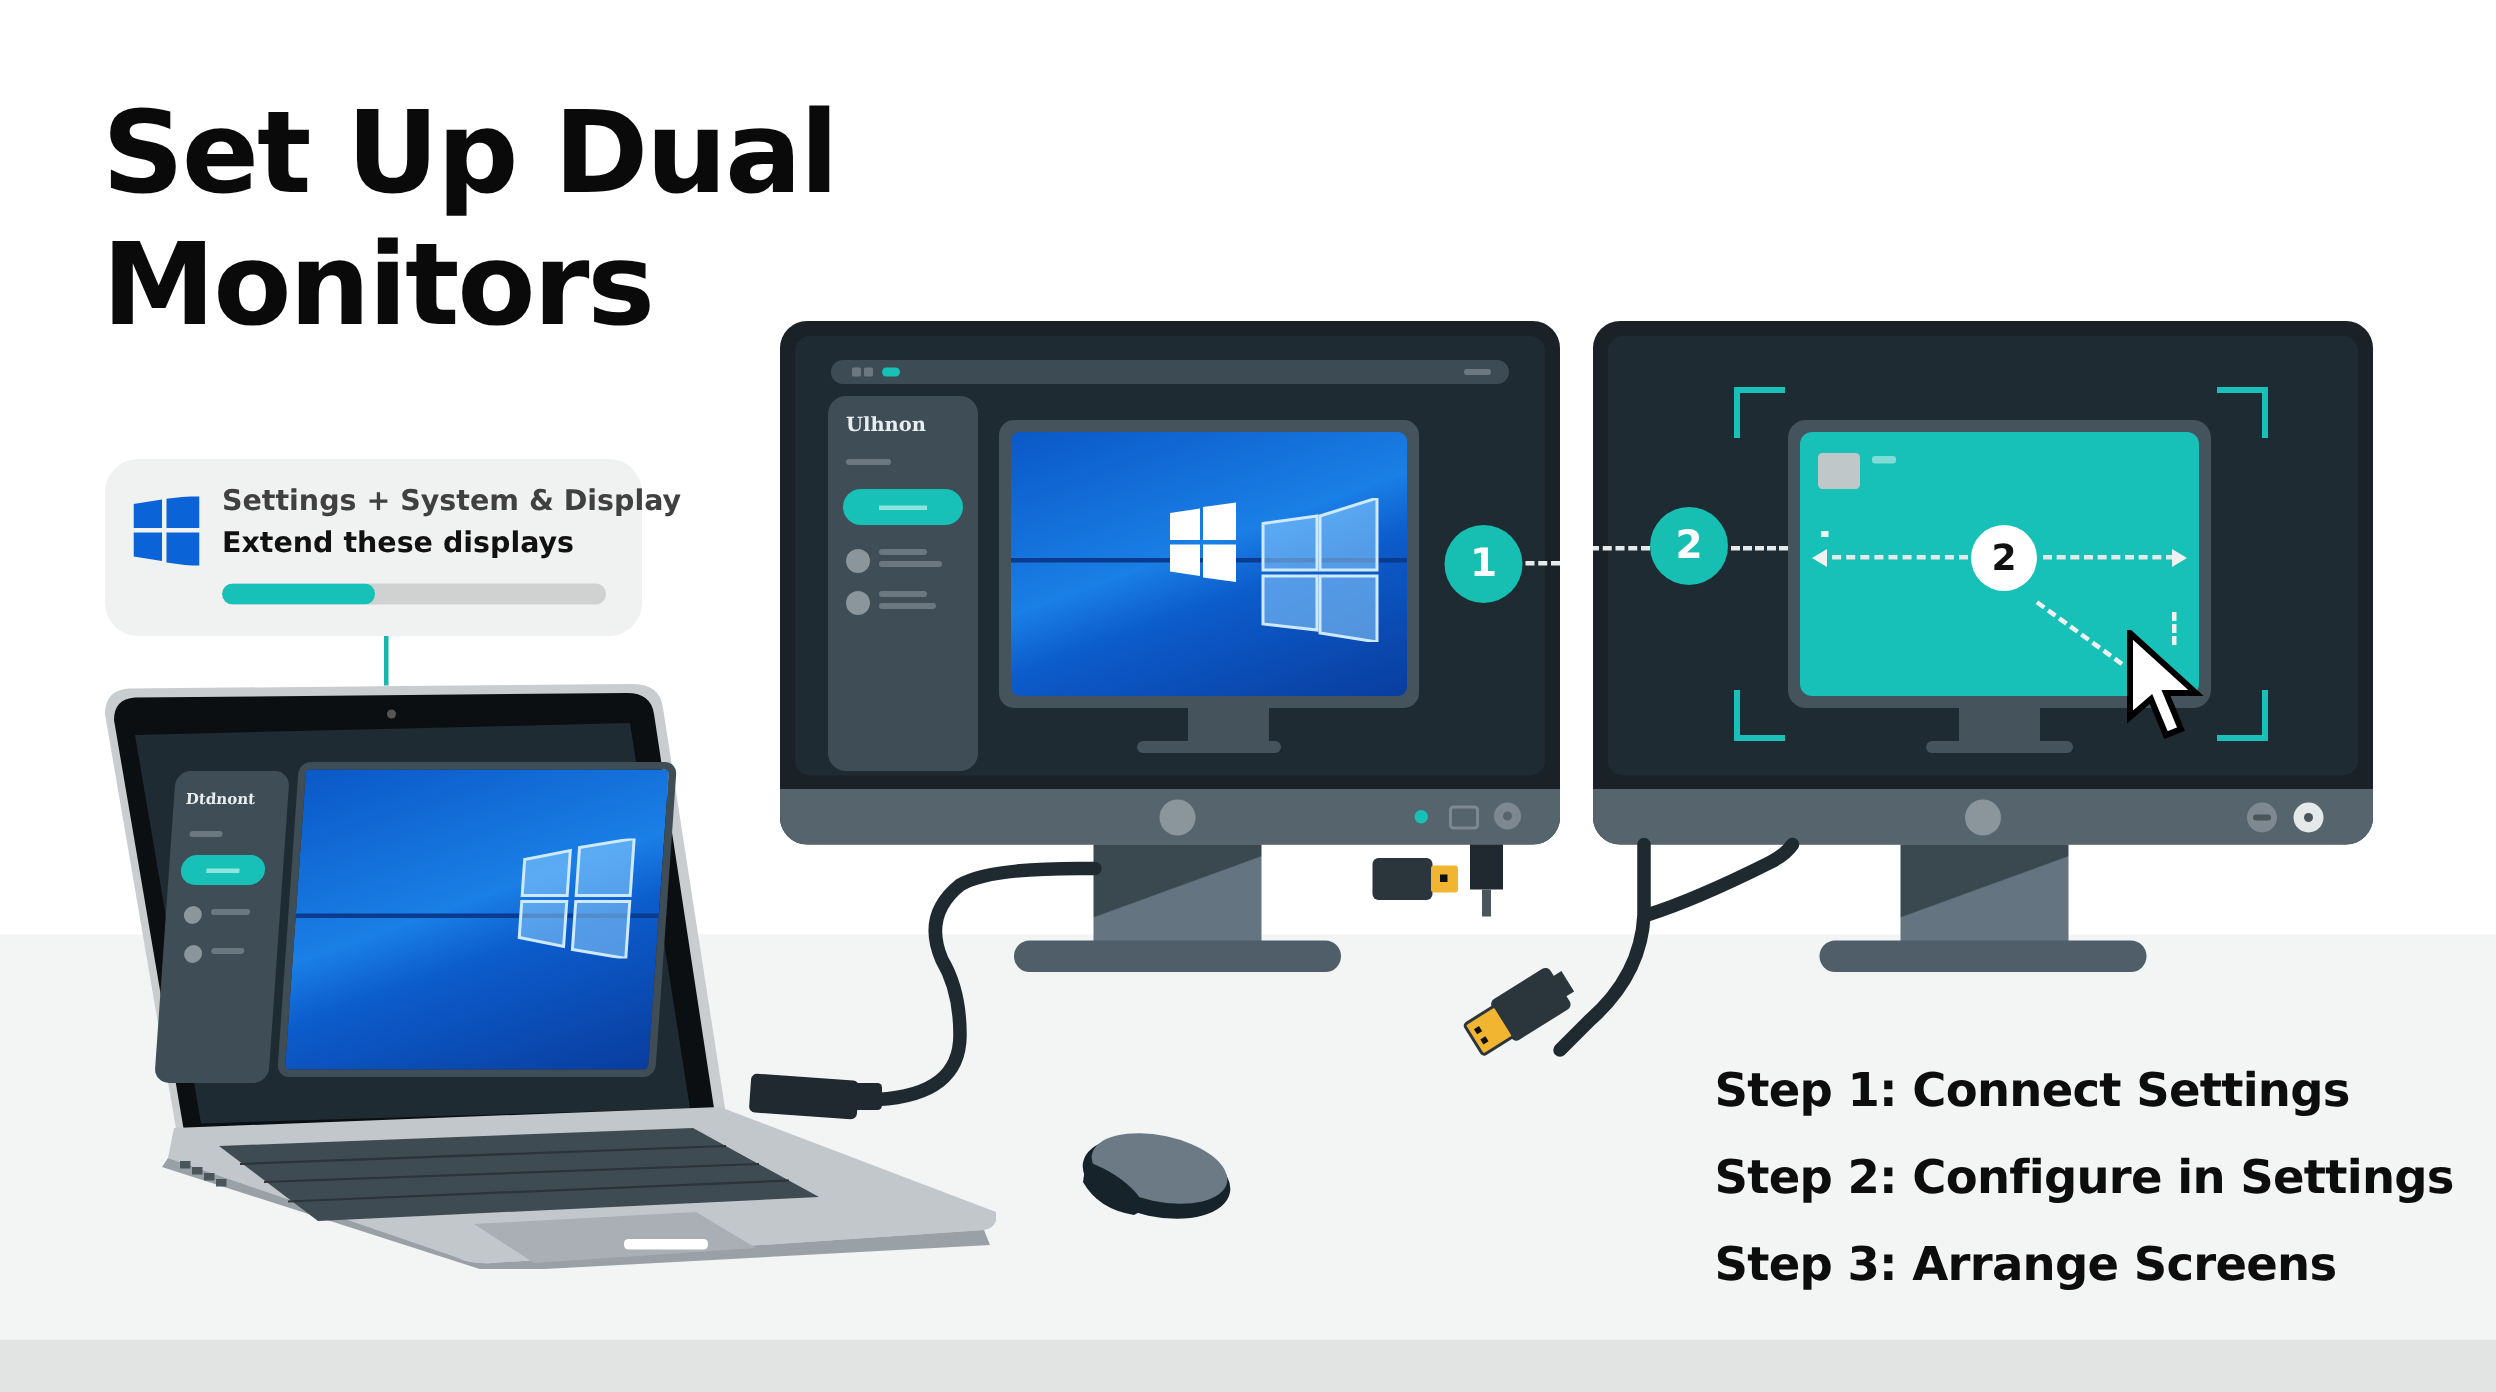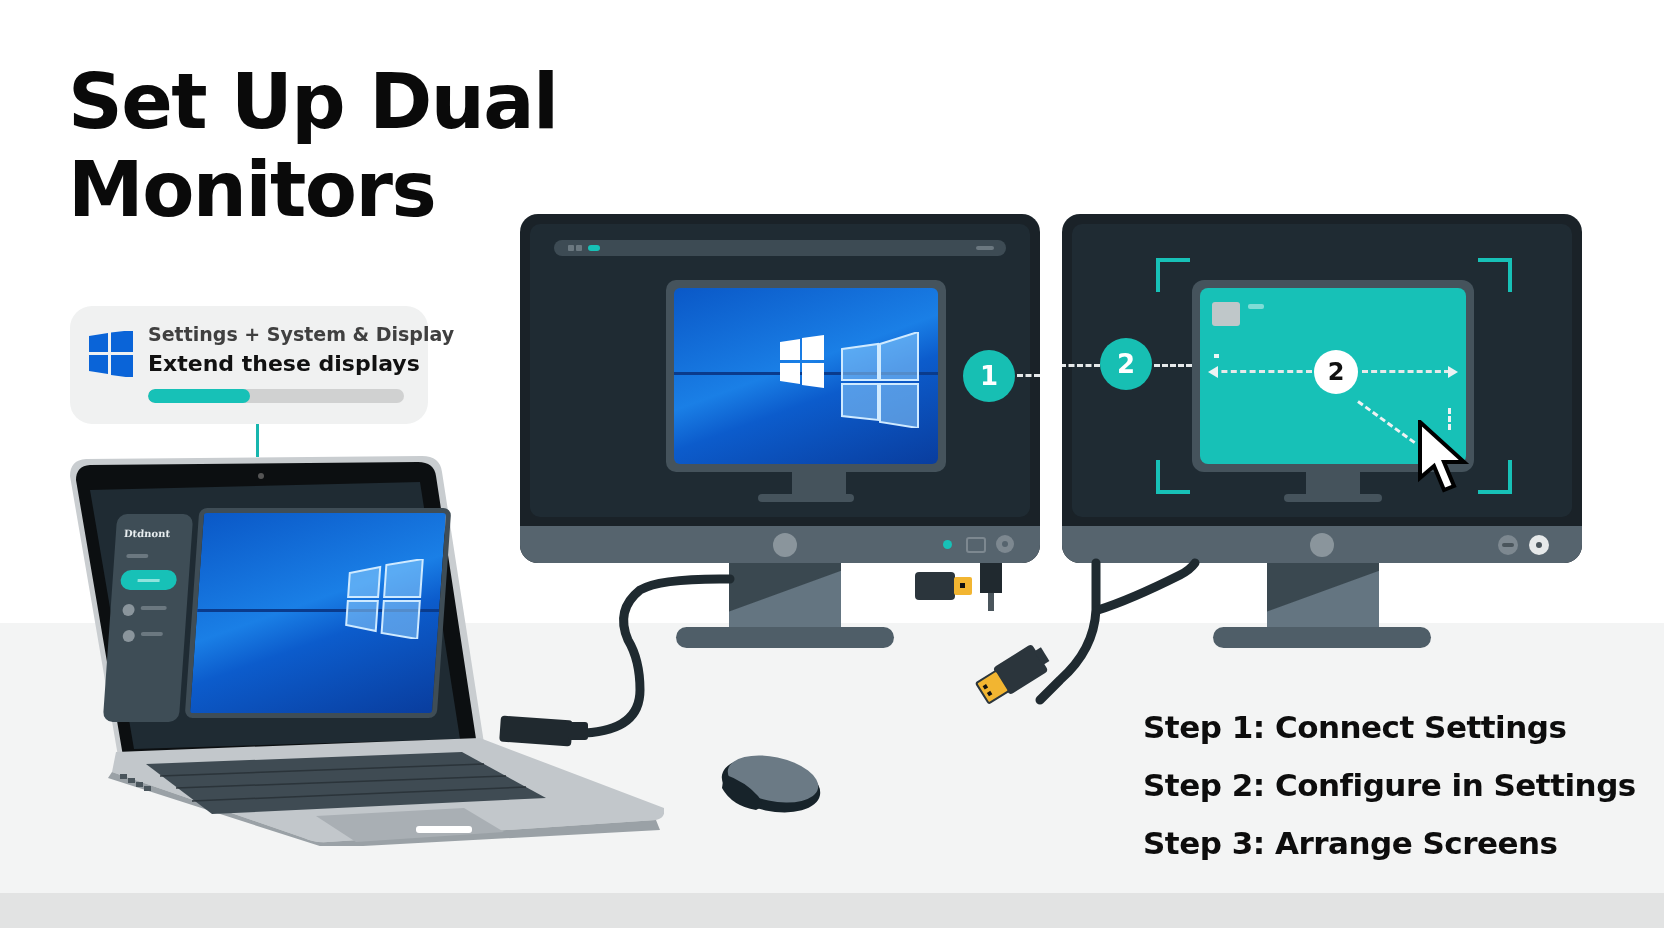--- a/index.html
+++ b/index.html
@@ -129,6 +129,19 @@
       <div class="abs" style="left:34px;top:5px;width:12px;height:6px;background:#17c1b7;border-radius:3px;"></div>
       <div class="abs" style="right:12px;top:6px;width:18px;height:4px;background:#6b7880;border-radius:2px;"></div>
     </div>
+    <div class="side">
+      <div class="side-lbl">Ulhnon</div>
+      <div class="ln" style="left:12px;top:42px;width:30px;"></div>
+      <div class="pill" style="left:10px;top:62px;width:80px;height:24px;">
+          <i></i>
+        </div>
+      <div class="dot" style="left:12px;top:102px;"></div>
+      <div class="ln" style="left:34px;top:102px;width:32px;"></div>
+      <div class="ln" style="left:34px;top:110px;width:42px;"></div>
+      <div class="dot" style="left:12px;top:130px;"></div>
+      <div class="ln" style="left:34px;top:130px;width:32px;"></div>
+      <div class="ln" style="left:34px;top:138px;width:38px;"></div>
+    </div>
 
     <div class="abs" style="left:136px;top:56px;width:280px;height:192px;background:#45535c;border-radius:10px;">
       <div class="wallpaper" style="left:8px;top:8px;width:264px;height:176px;border-radius:6px;">

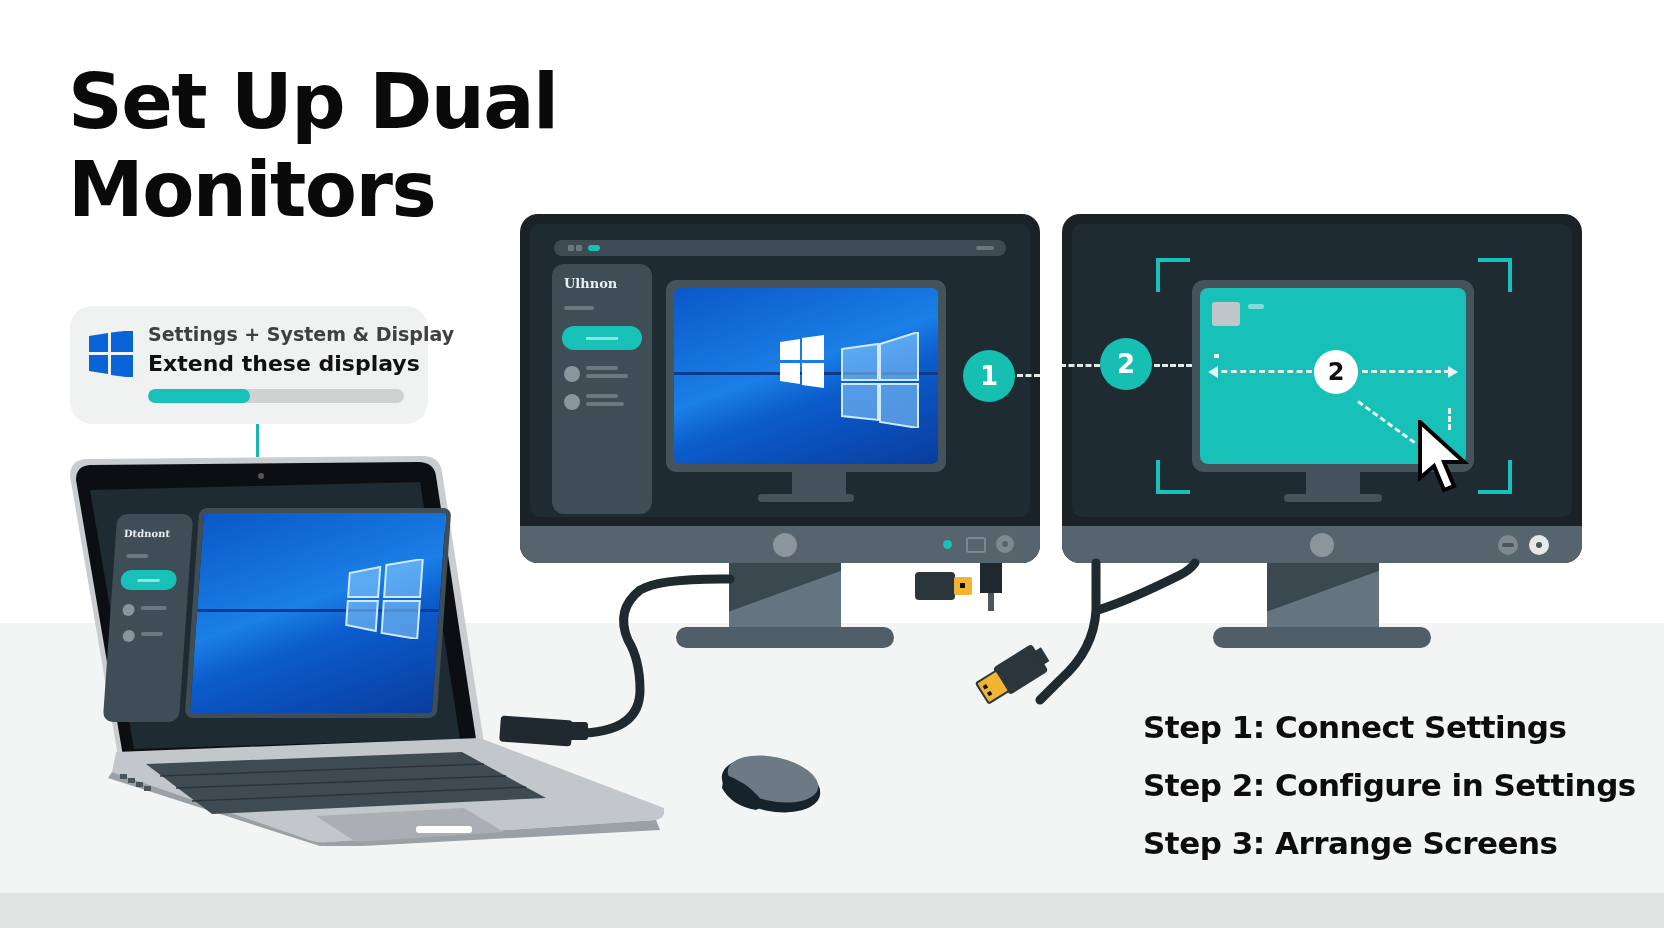--- a/index.html
+++ b/index.html
@@ -12,7 +12,7 @@
   .card{left:70px;top:306px;width:358px;height:118px;background:#f0f1f1;border-radius:22px;}
   .winlogo{left:19px;top:25px;width:44px;height:46px;}
   .card-l1{left:78px;top:17px;font-size:19px;font-weight:bold;color:#404040;white-space:nowrap;}
-  .card-l2{left:78px;top:45px;font-size:22px;font-weight:bold;color:#111;white-space:nowrap;}
+  .card-l2{left:78px;top:45px;font-size:19px;font-weight:bold;color:#111;white-space:nowrap;}
   .prog{left:78px;top:83px;width:256px;height:14px;background:#d0d1d1;border-radius:7px;overflow:hidden;}
   .prog-fill{height:100%;background:#17c1b7;border-radius:7px;}
   .connector-line{left:256px;top:424px;width:3px;height:33px;background:#17b6ae;}

